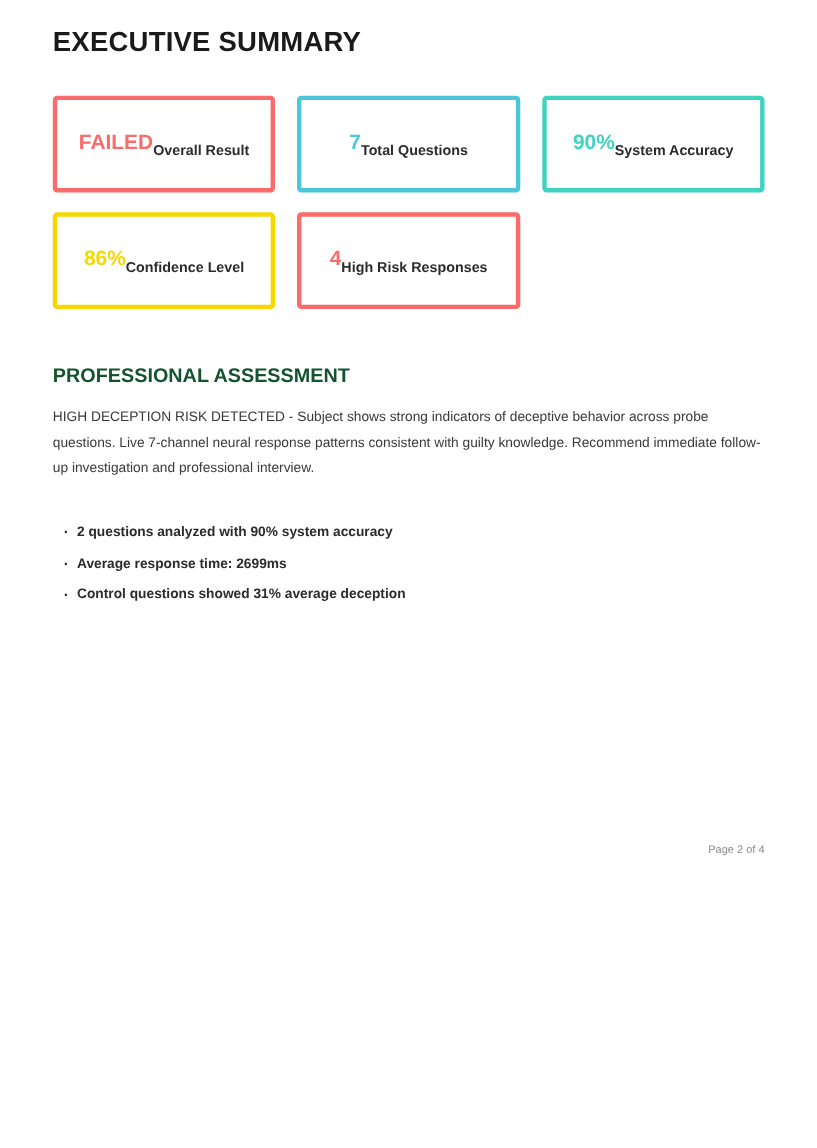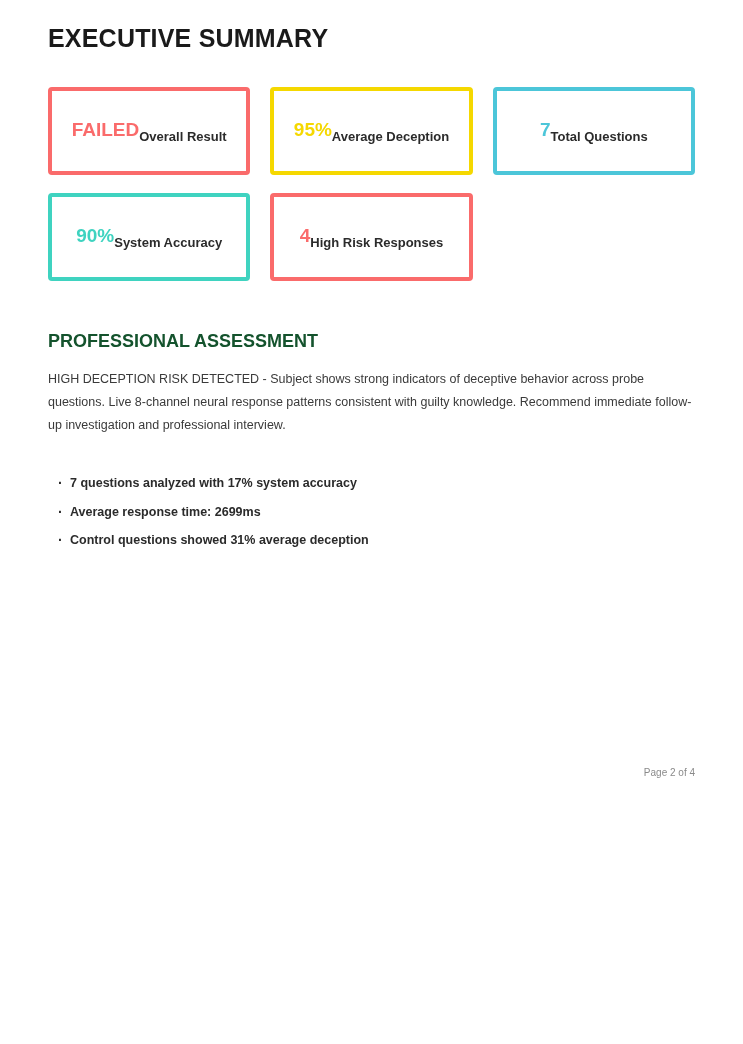--- a/index.html
+++ b/index.html
@@ -122,10 +122,6 @@
       <div class="stat-value" style="color: rgb(250, 107, 107);">FAILED</div>
       <div class="stat-label">Overall Result</div>
     </div>
-    <div class="stat-card" style="border-color: rgb(245, 216, 0);">
-      <div class="stat-value" style="color: rgb(245, 216, 0);">95%</div>
-      <div class="stat-label">Average Deception</div>
-    </div>
     <div class="stat-card" style="border-color: rgb(76, 198, 217);">
       <div class="stat-value" style="color: rgb(76, 198, 217);">7</div>
       <div class="stat-label">Total Questions</div>

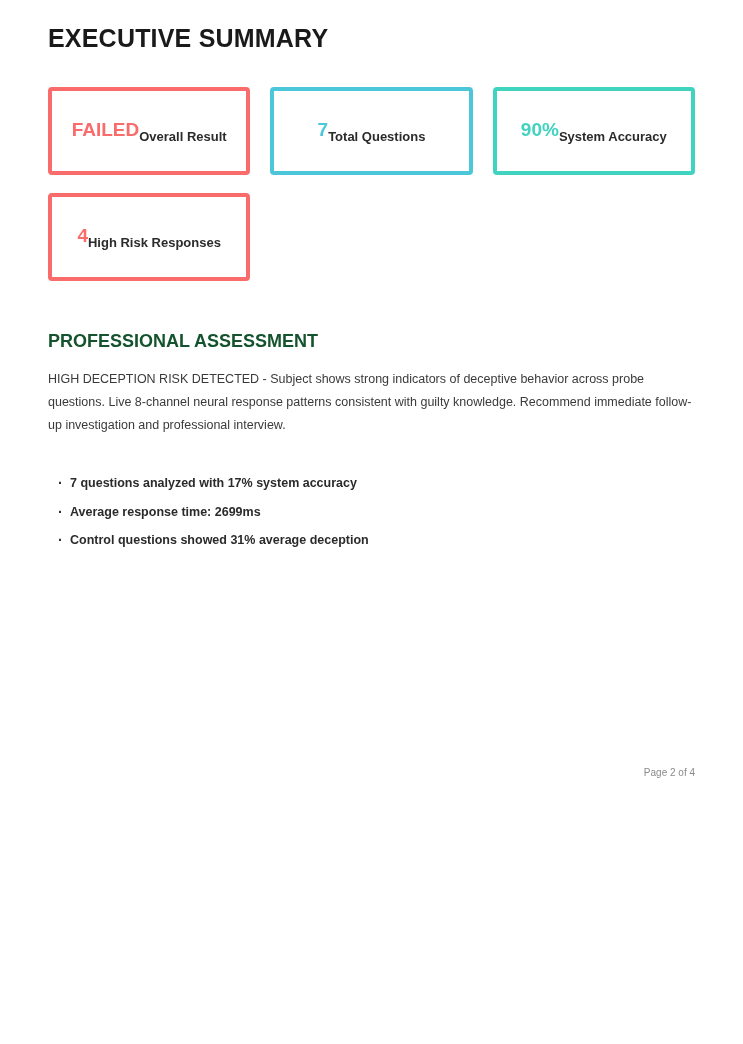--- a/index.html
+++ b/index.html
@@ -130,6 +130,10 @@
       <div class="stat-value" style="color: rgb(63, 211, 192);">90%</div>
       <div class="stat-label">System Accuracy</div>
     </div>
+    <div class="stat-card" style="border-color: rgb(245, 216, 0);">
+      <div class="stat-value" style="color: rgb(245, 216, 0);">86%</div>
+      <div class="stat-label">Confidence Level</div>
+    </div>
     <div class="stat-card" style="border-color: rgb(250, 107, 107);">
       <div class="stat-value" style="color: rgb(250, 107, 107);">4</div>
       <div class="stat-label">High Risk Responses</div>

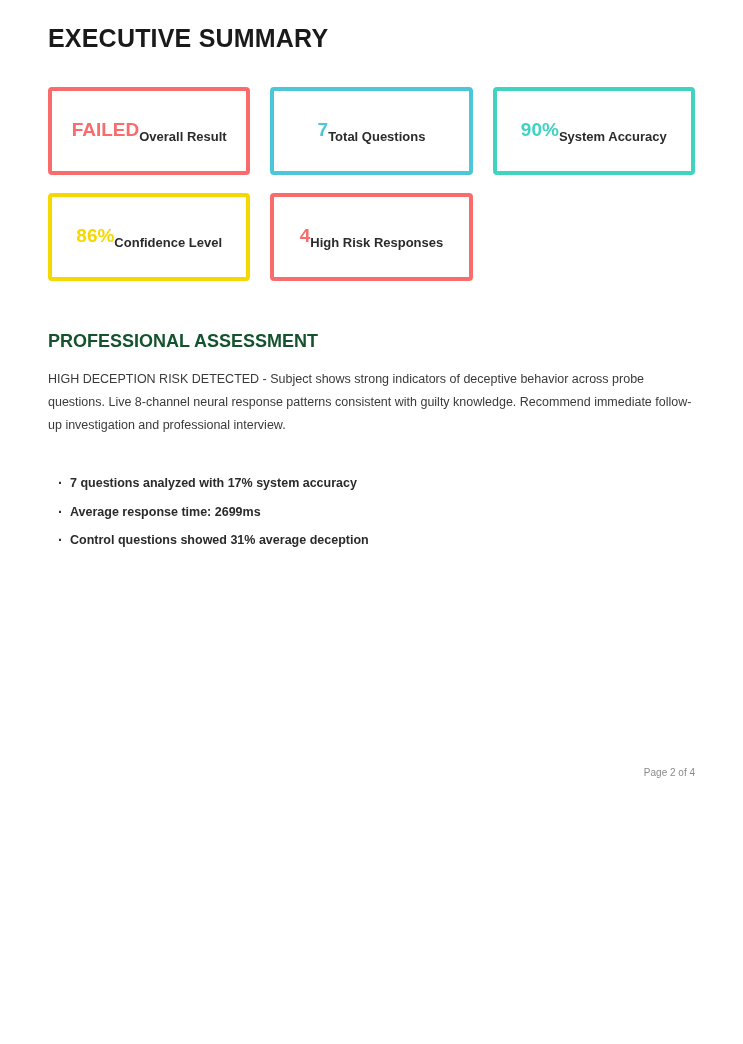--- a/index.html
+++ b/index.html
@@ -142,7 +142,7 @@
 
   <div class="assessment-section">
     <h2 class="section-heading">PROFESSIONAL ASSESSMENT</h2>
-    <p class="assessment-text">HIGH DECEPTION RISK DETECTED - Subject shows strong indicators of deceptive behavior across probe questions. Live 8-channel neural response patterns consistent with guilty knowledge. Recommend immediate follow-up investigation and professional interview.</p>
+    <p class="assessment-text">HIGH DECEPTION RISK DETECTED - Subject shows strong indicators of deceptive behavior across probe questions. Live 7-channel neural response patterns consistent with guilty knowledge. Recommend immediate follow-up investigation and professional interview.</p>
   </div>
 
   <div class="findings-section">

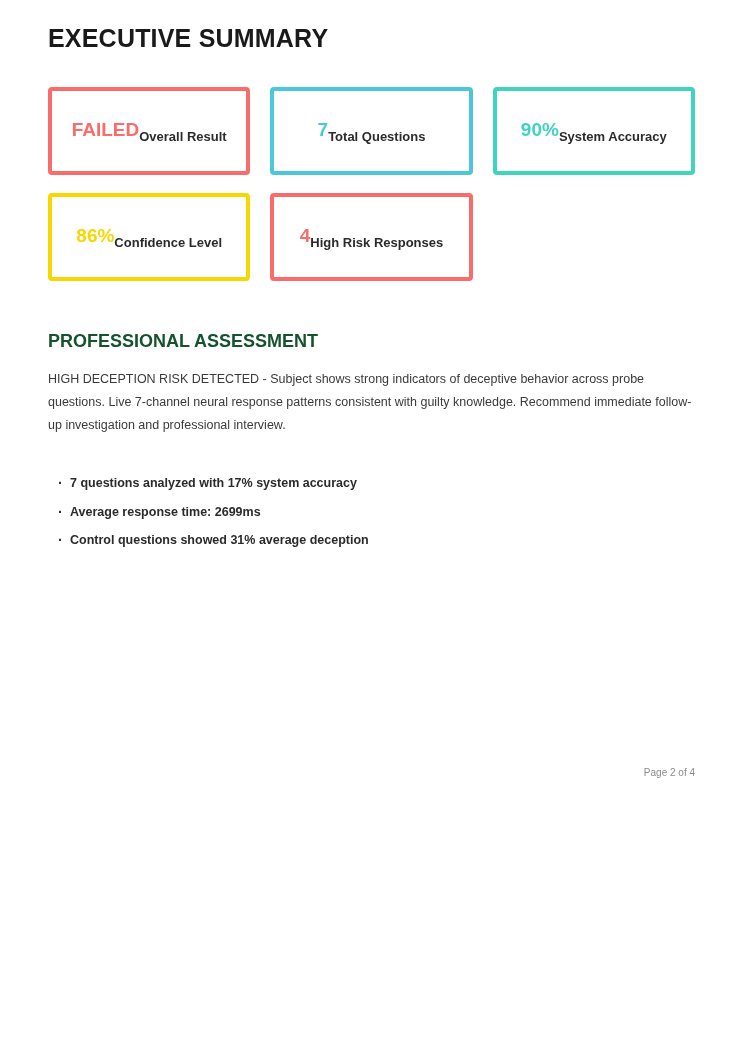--- a/index.html
+++ b/index.html
@@ -147,7 +147,7 @@
 
   <div class="findings-section">
     <ul class="findings-list">
-      <li>7 questions analyzed with 17% system accuracy</li>
+      <li>2 questions analyzed with 90% system accuracy</li>
       <li>Average response time: 2699ms</li>
       <li>Control questions showed 31% average deception</li>
     </ul>

